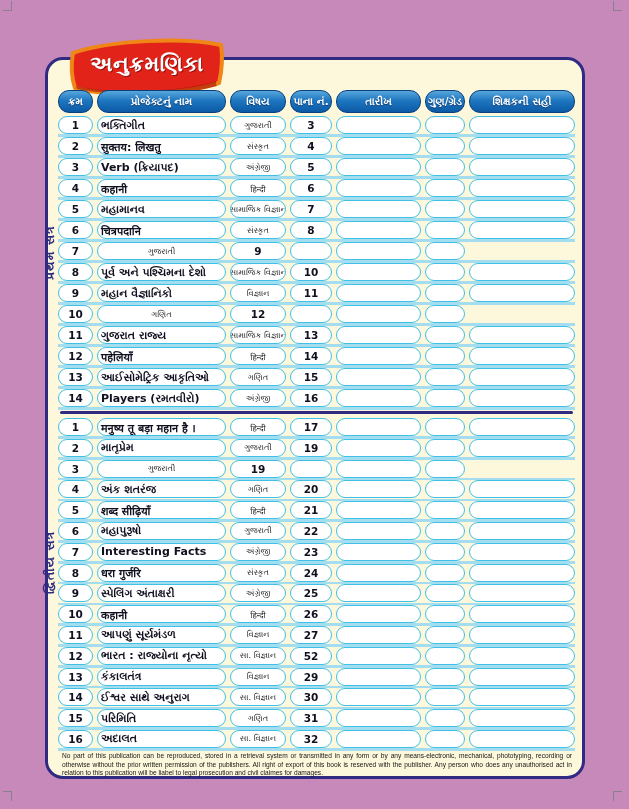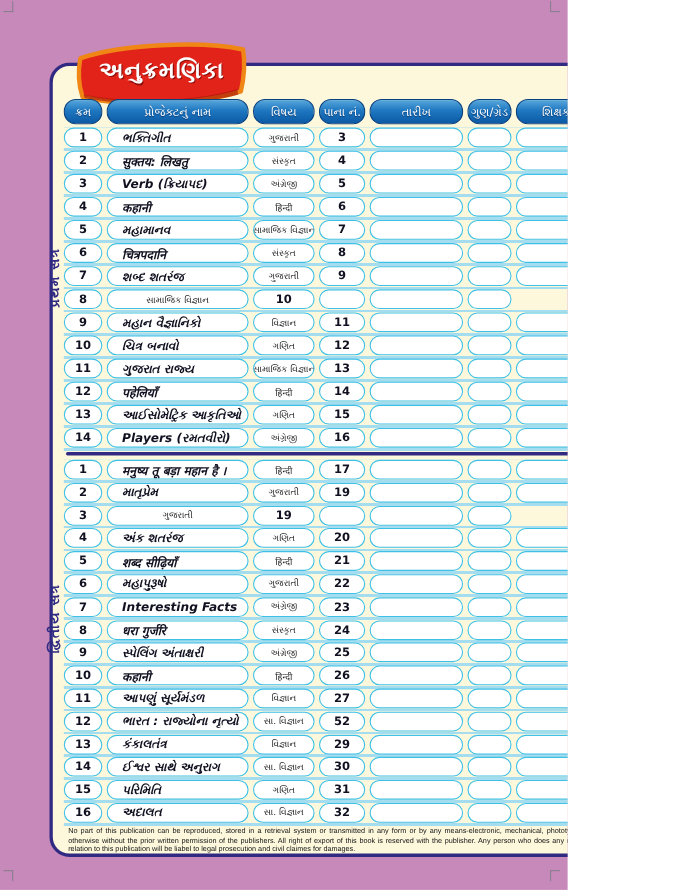--- a/index.html
+++ b/index.html
@@ -4,7 +4,7 @@
 <style>
   html,body{margin:0;padding:0;}
   body{font-family:"DejaVu Sans","Liberation Sans",sans-serif;}
-  .page{position:relative;width:516px;height:809px;background:#c689ba;overflow:hidden;}
+  .page{position:relative;width:629px;height:809px;background:#c689ba;overflow:hidden;}
 
   
   .mark{position:absolute;width:8px;height:9px;border:0 solid #8a7f8f;}

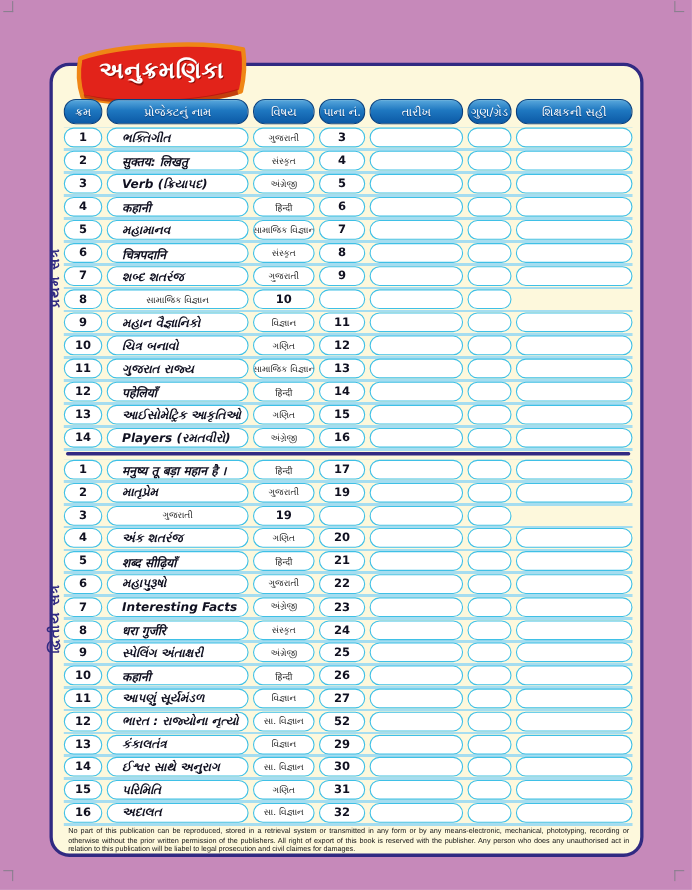--- a/index.html
+++ b/index.html
@@ -28,7 +28,7 @@
   .grid-row{display:grid;grid-template-columns:35px 129px 56px 42px 85px 40px 106px;column-gap:4px;}
   .thead{position:absolute;left:58px;top:90px;width:517px;}
   .hpill{height:23px;border-radius:11px;background:linear-gradient(#58a7dc 0%,#1e77c0 45%,#0c5aa6 100%);
-         border:1px solid #09407e;color:#fff;font-weight:normal;font-size:10.5px;
+         border:1px solid #09407e;color:#fff;font-weight:bold;font-size:10.5px;
          display:flex;align-items:center;justify-content:center;box-sizing:border-box;
          text-shadow:0 1px 1px rgba(0,0,40,.5);}
 

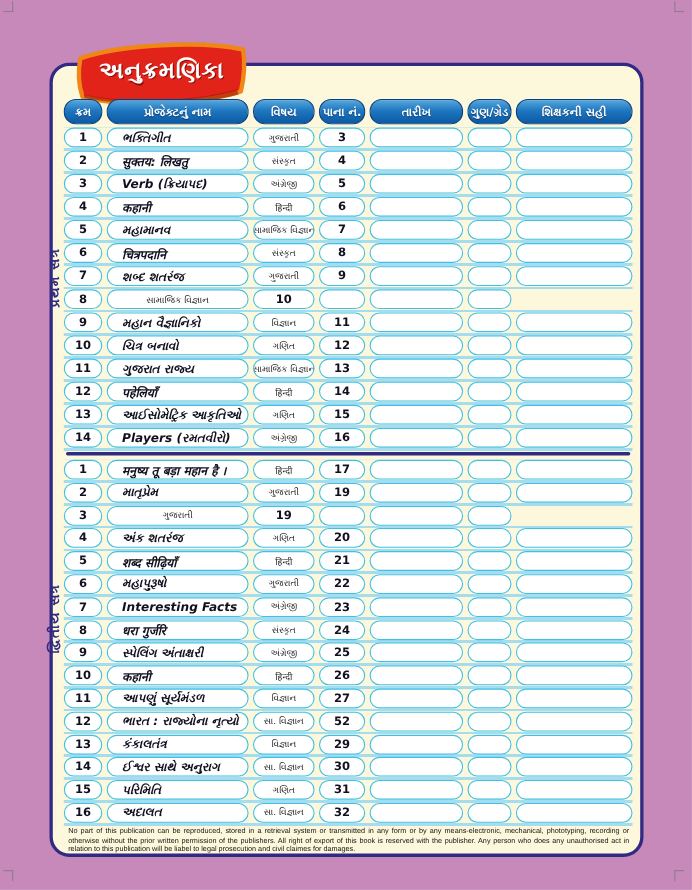--- a/index.html
+++ b/index.html
@@ -41,7 +41,7 @@
   .cell{height:18px;background:#fff;border:1.6px solid #3fc0e6;border-radius:9px;
         box-sizing:border-box;display:flex;align-items:center;justify-content:center;
         font-size:10.5px;color:#101020;font-weight:bold;overflow:hidden;white-space:nowrap;}
-  .cell.name{justify-content:flex-start;padding-left:13px;font-size:11px;font-style:italic;}
+  .cell.name{justify-content:flex-start;padding-left:3px;font-size:11px;}
   .cell.subj{font-weight:normal;font-size:8.2px;color:#222;}
 
   .divider{position:absolute;left:60px;top:411px;width:513px;height:3px;background:#312a82;border-radius:2px;}

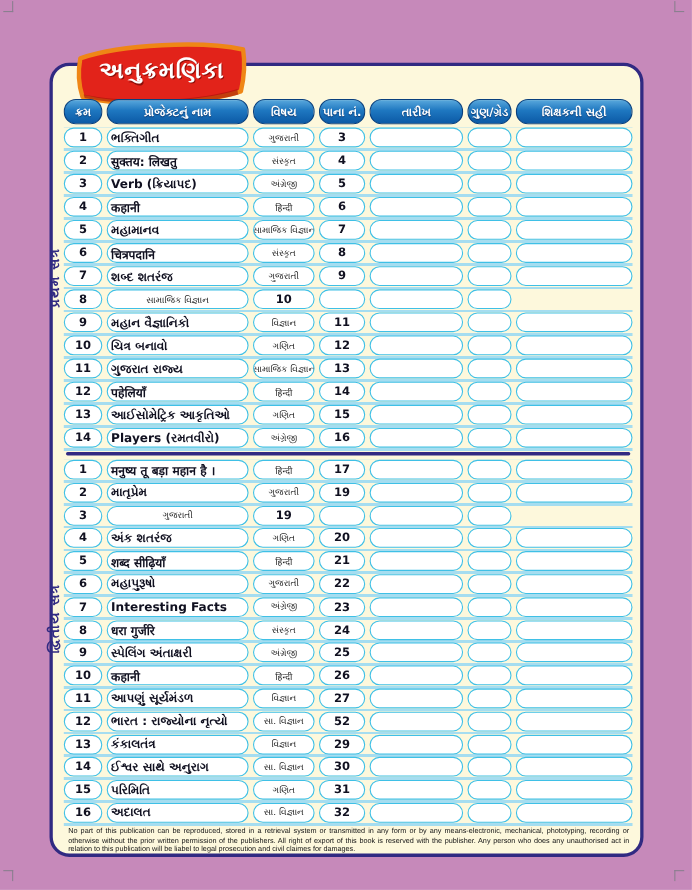--- a/index.html
+++ b/index.html
@@ -143,7 +143,6 @@
       </div>
       <div class="trow grid-row">
         <div class="cell">7</div>
-        <div class="cell name">શબ્દ શતરંજ</div>
         <div class="cell subj">ગુજરાતી</div>
         <div class="cell">9</div>
         <div class="cell"></div>

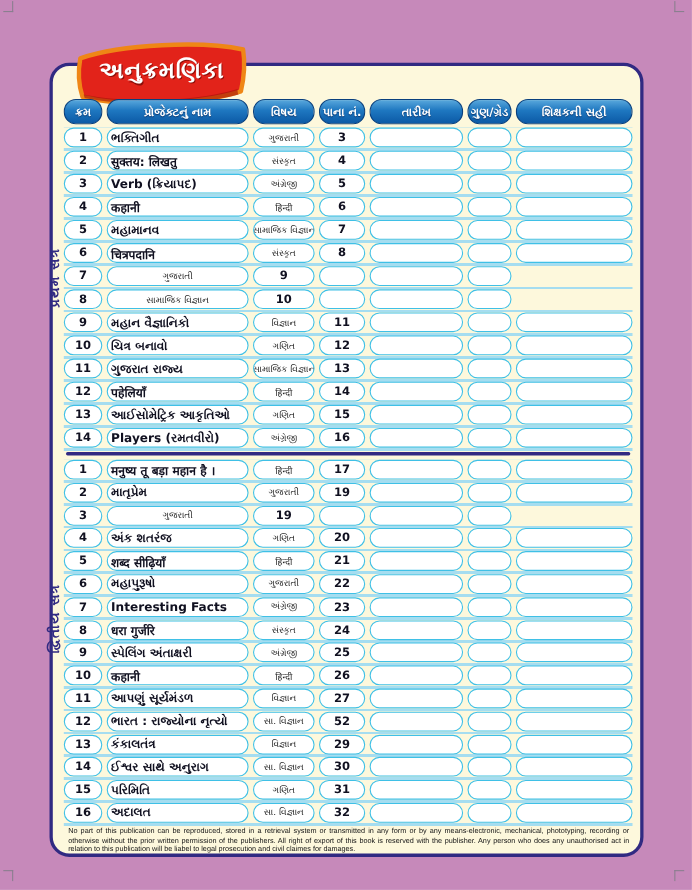--- a/index.html
+++ b/index.html
@@ -151,6 +151,7 @@
       </div>
       <div class="trow grid-row">
         <div class="cell">8</div>
+        <div class="cell name">પૂર્વ અને પશ્ચિમના દેશો</div>
         <div class="cell subj">સામાજિક વિજ્ઞાન</div>
         <div class="cell">10</div>
         <div class="cell"></div>

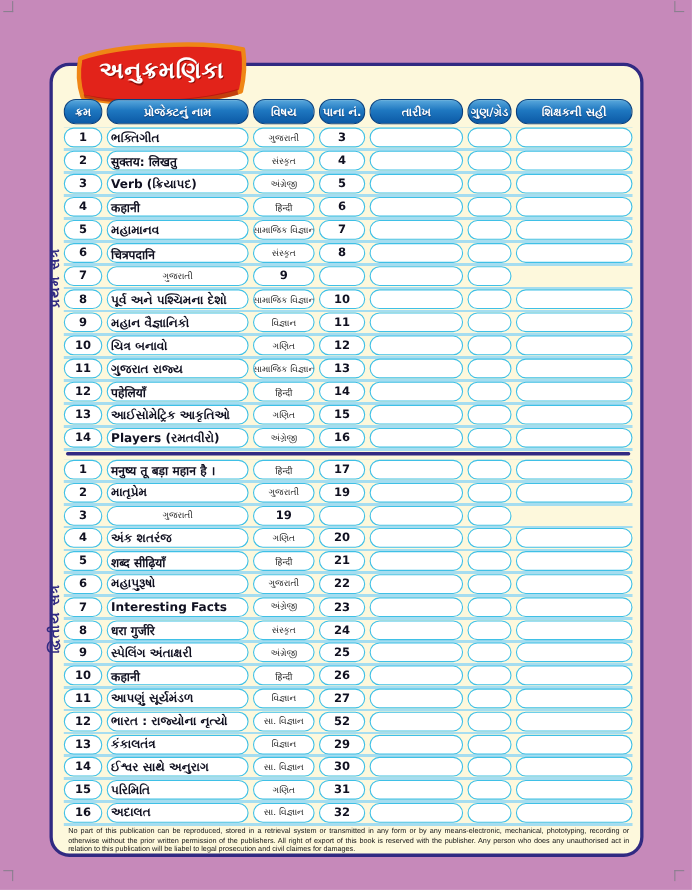--- a/index.html
+++ b/index.html
@@ -169,7 +169,6 @@
       </div>
       <div class="trow grid-row">
         <div class="cell">10</div>
-        <div class="cell name">ચિત્ર બનાવો</div>
         <div class="cell subj">ગણિત</div>
         <div class="cell">12</div>
         <div class="cell"></div>

